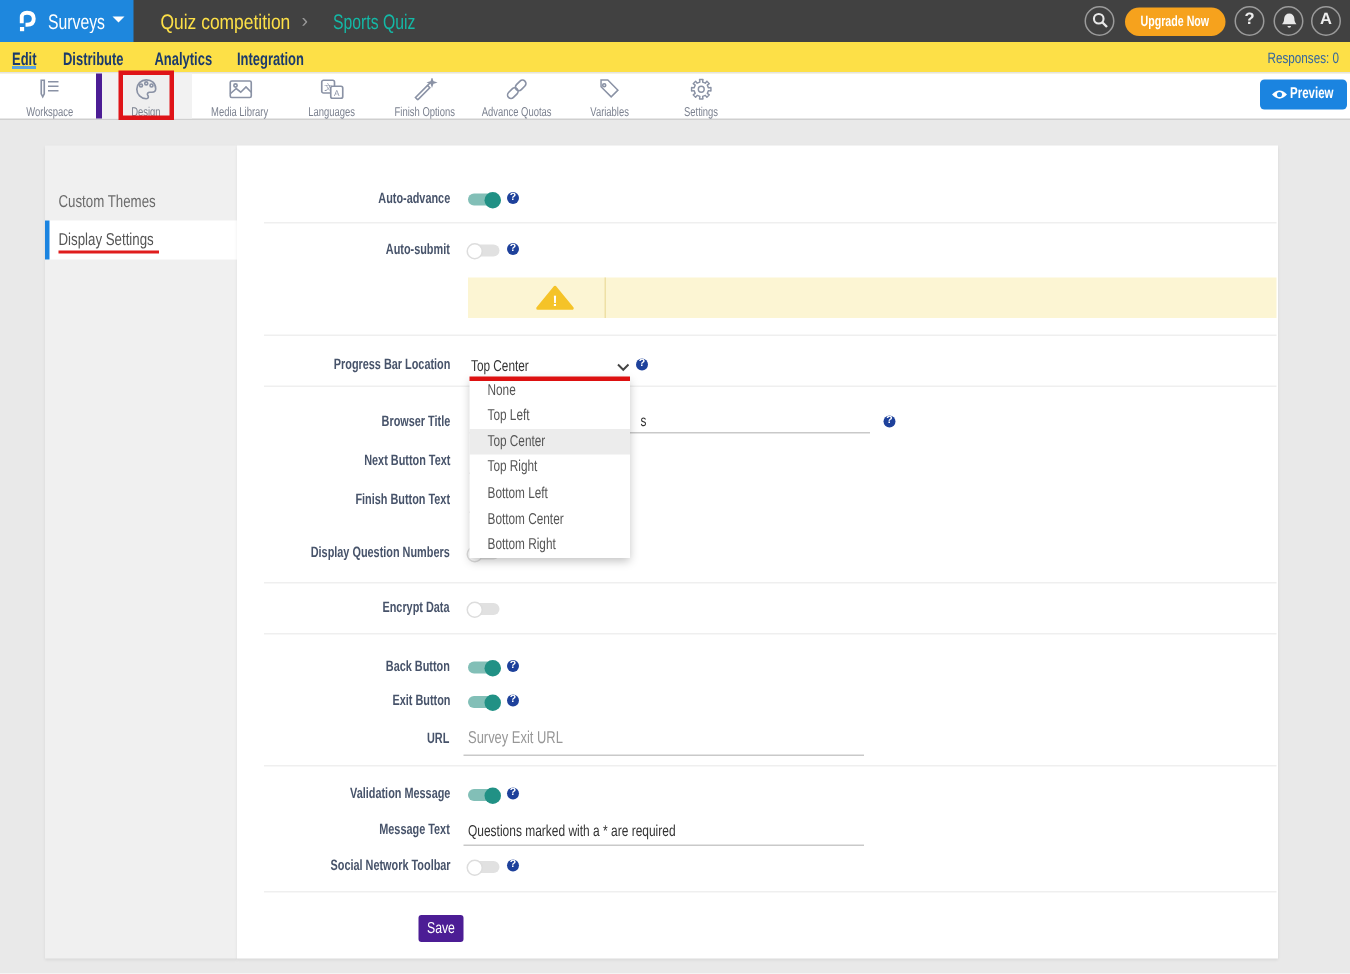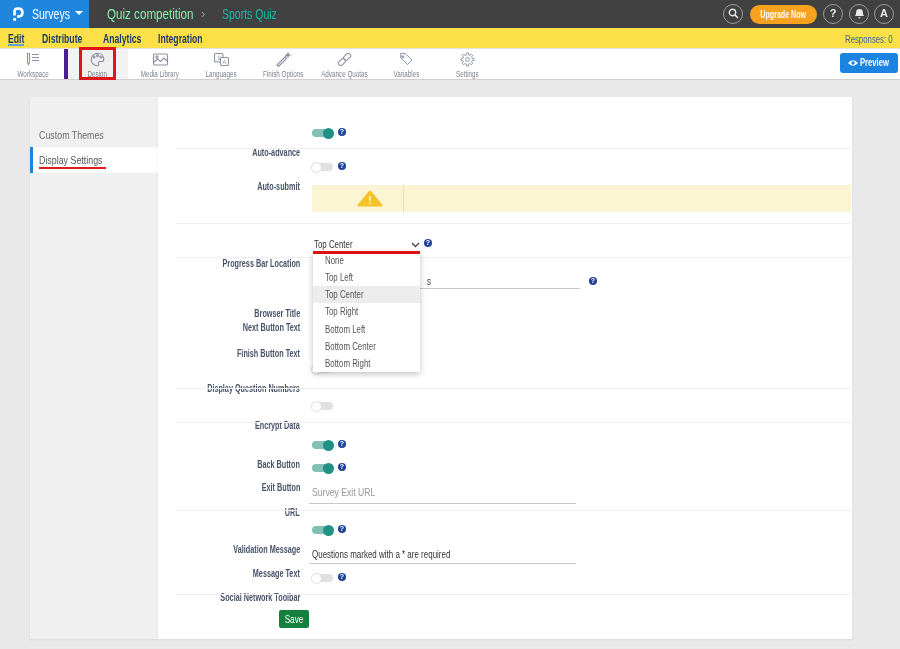--- a/index.html
+++ b/index.html
@@ -16,7 +16,7 @@
 #logoarea svg { position:absolute; left:10px; top:6px; }
 #surveys { position:absolute; left:32px; top:6px; color:#fff; font-size:14px; }
 #survcaret { position:absolute; left:75px; top:11px; width:0; height:0; border-left:4.5px solid transparent; border-right:4.5px solid transparent; border-top:4.5px solid #fff; }
-#crumb1 { position:absolute; left:107px; top:6px; color:#86efac; font-size:14px; }
+#crumb1 { position:absolute; left:107px; top:6px; color:#fde047; font-size:14px; }
 #crumbarrow { position:absolute; left:201px; top:6px; color:#999; font-size:13px; }
 #crumb2 { position:absolute; left:222px; top:6px; color:#14b8a6; font-size:14px; }
 .topcirc { position:absolute; top:3.5px; width:20px; height:20px; border:1.4px solid #9b9b9b; border-radius:50%; color:#ededed; text-align:center; font-size:11px; line-height:17px; font-weight:bold; }

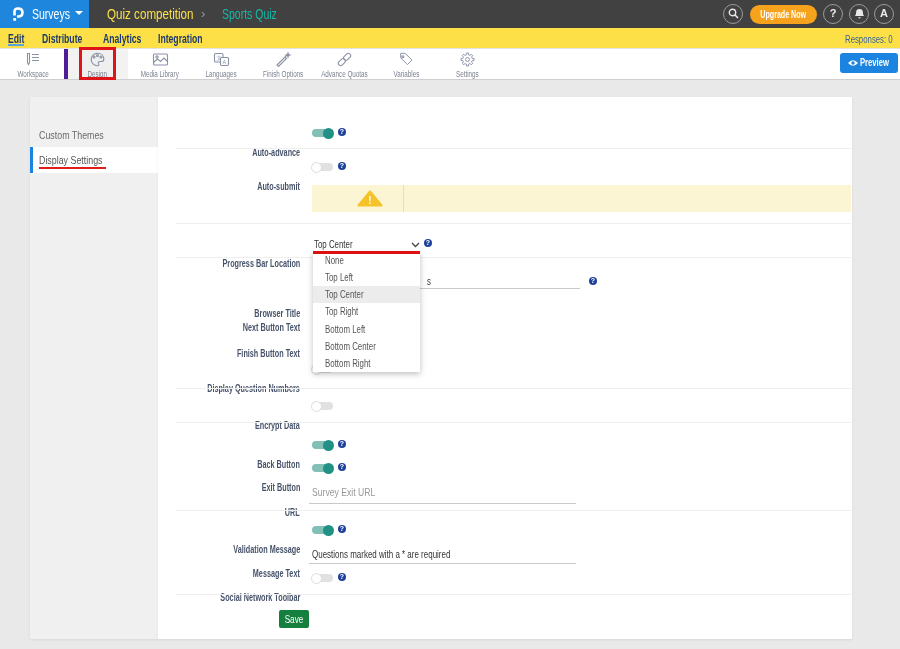--- a/index.html
+++ b/index.html
@@ -50,7 +50,7 @@
 
 #panel { position:absolute; left:158px; top:97px; width:694px; height:542px; background:#fff; box-shadow:0 1px 2px rgba(0,0,0,.08); }
 .divl { position:absolute; left:18px; right:1px; height:1px; background:#efefef; }
-.flabel { position:absolute; color:#47536a; font-size:10px; font-weight:bold; text-align:right; width:160px; left:-18px;margin-top:20px; }
+.flabel { position:absolute; color:#47536a; font-size:10px; font-weight:bold; text-align:right; width:160px; left:-18px; }
 .flabel .sxr { transform:scaleX(.725); }
 .qmark { position:absolute; width:8px; height:8px; background:#1e419b; border-radius:50%; color:#fff; font-size:7px; font-weight:bold; text-align:center; line-height:8.5px; }
 .tog { position:absolute; width:21px; height:8px; border-radius:4px; }

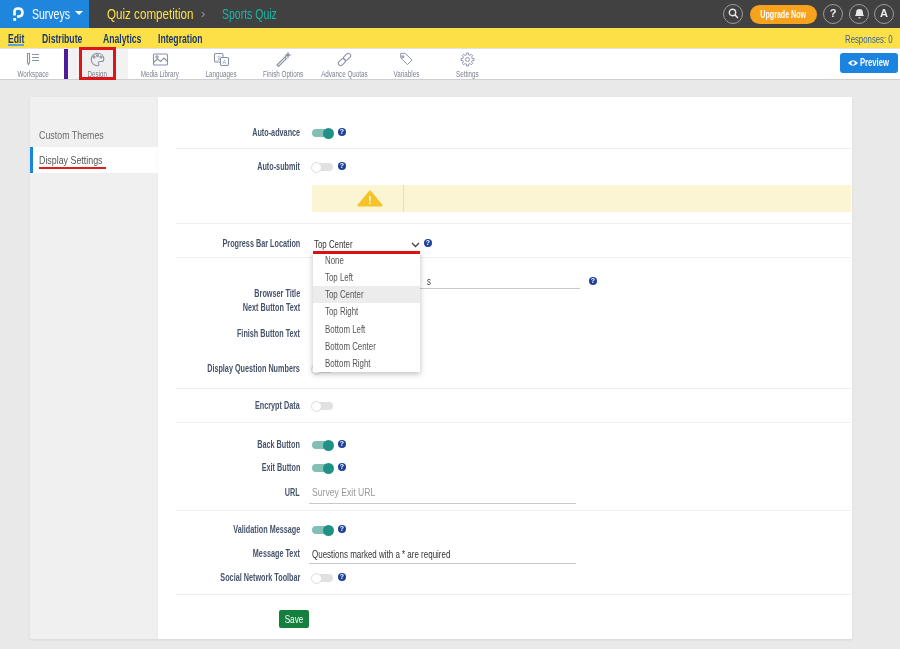--- a/index.html
+++ b/index.html
@@ -240,7 +240,7 @@
   <div class="qmark" style="left:266px; top:142px;">?</div>
   <div class="divl" style="top:160px;"></div>
 
-  <div class="flabel" style="top:191px;"><span class="sxr">Browser Title</span></div>
+  <div class="flabel" style="top:179px;"><span class="sxr">Browser Title</span></div>
   <div class="val" style="left:269px; top:178px;"><span class="sxl">s</span></div>
   <div class="inpline" style="left:155px; top:191px; width:267px;"></div>
   <div class="qmark" style="left:431px; top:180px;">?</div>

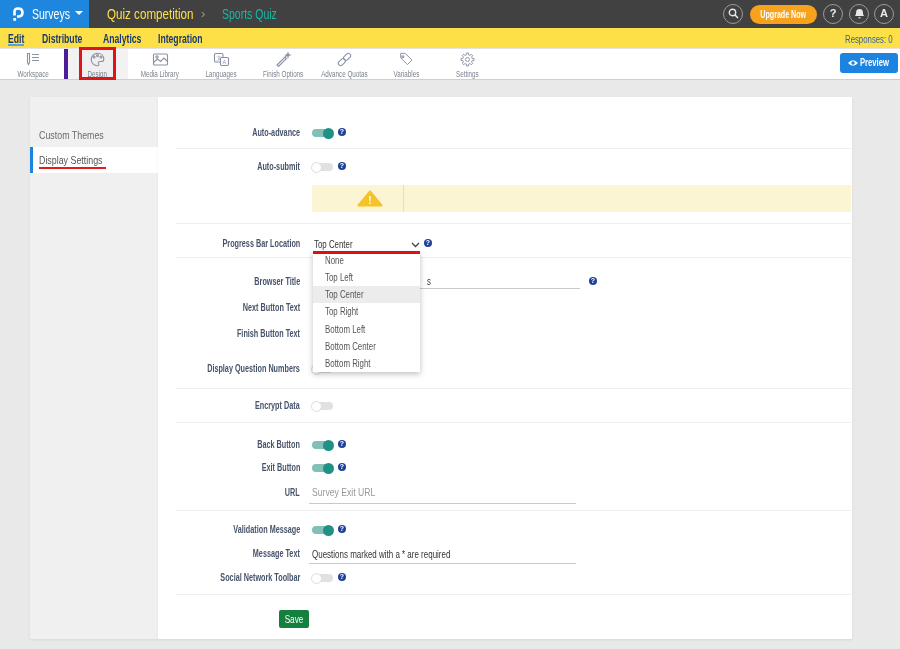--- a/index.html
+++ b/index.html
@@ -70,7 +70,7 @@
 .ddopt .sxl { transform:scaleX(.75); }
 #ddsel { background:#ececec; }
 #redunder2 { position:absolute; left:155px; top:154px; width:107px; height:3px; background:#dd1111; z-index:11; }
-#savebtn { position:absolute; left:121px; top:513px; width:30px; height:18px; background:#15803d; border-radius:2px; color:#fff; font-size:10.5px; text-align:center; line-height:18px; }
+#savebtn { position:absolute; left:121px; top:513px; width:30px; height:18px; background:#4c1d95; border-radius:2px; color:#fff; font-size:10.5px; text-align:center; line-height:18px; }
 #savebtn .sxc { transform:scaleX(.78); }
 .val { position:absolute; font-size:10.5px; color:#333; }
 .val .sxl { transform:scaleX(.75); }

